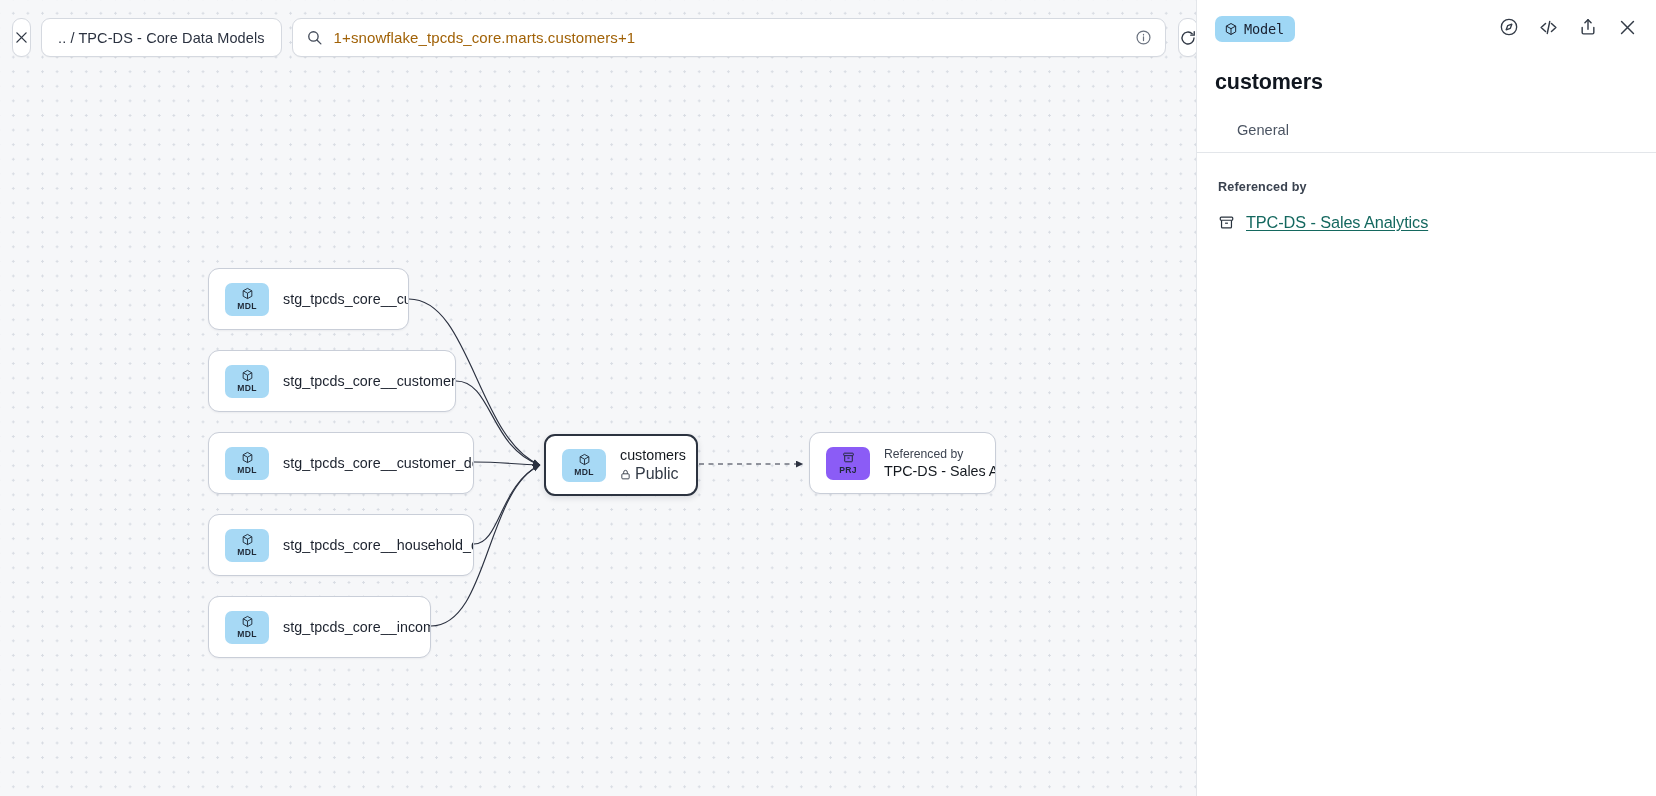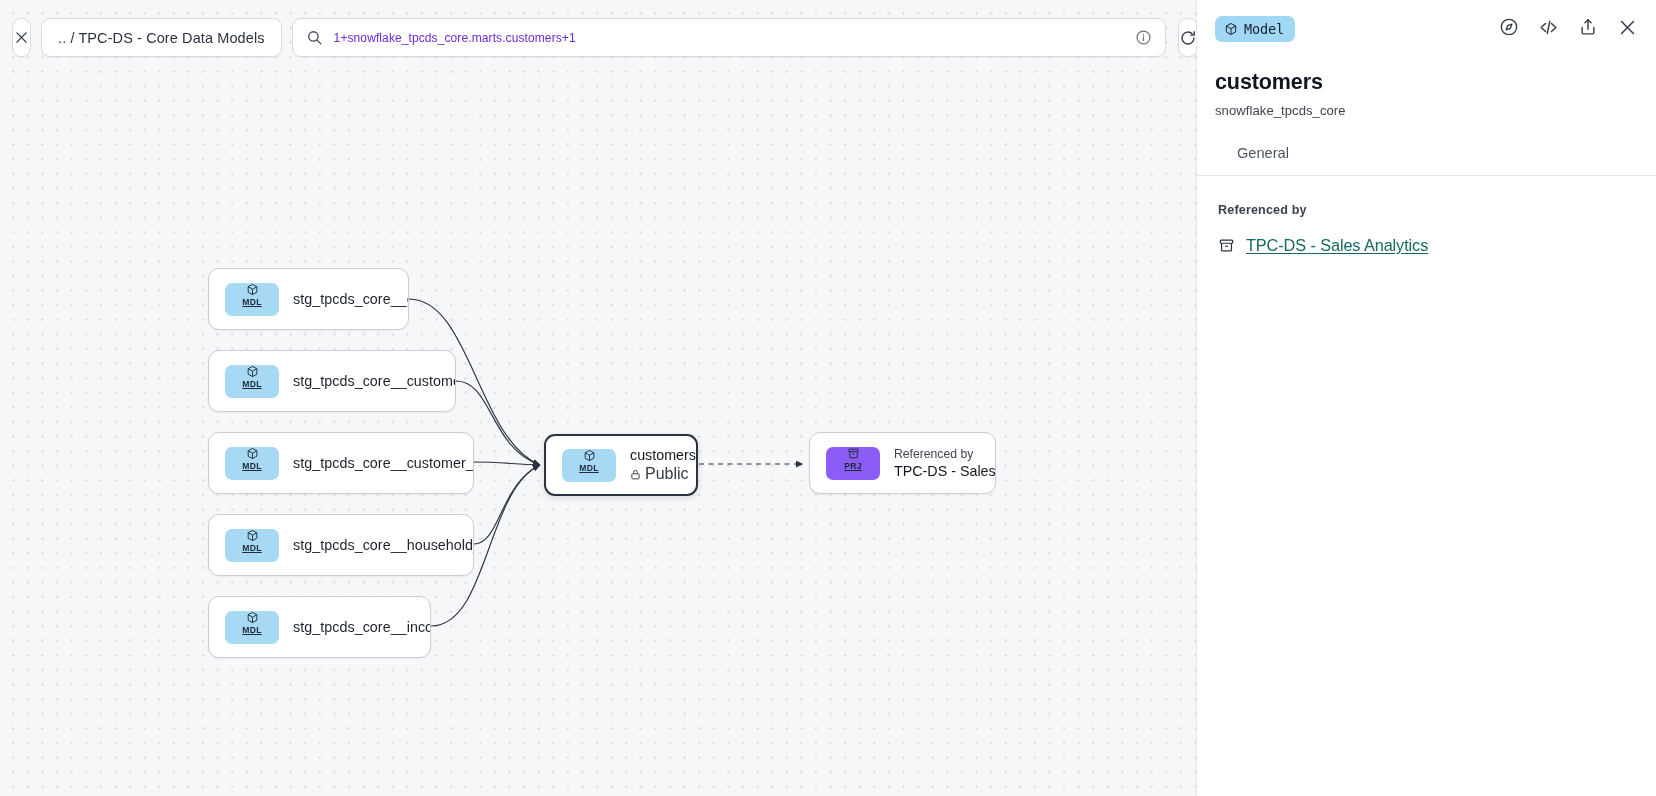--- a/index.html
+++ b/index.html
@@ -63,8 +63,8 @@
   }
   #search-input-text {
     flex: 1;
-    font-size: 12px;
-    color: #6d28d9;
+    font-size: 15px;
+    color: #a16207;
     letter-spacing: .1px;
     white-space: nowrap; overflow: hidden;
   }

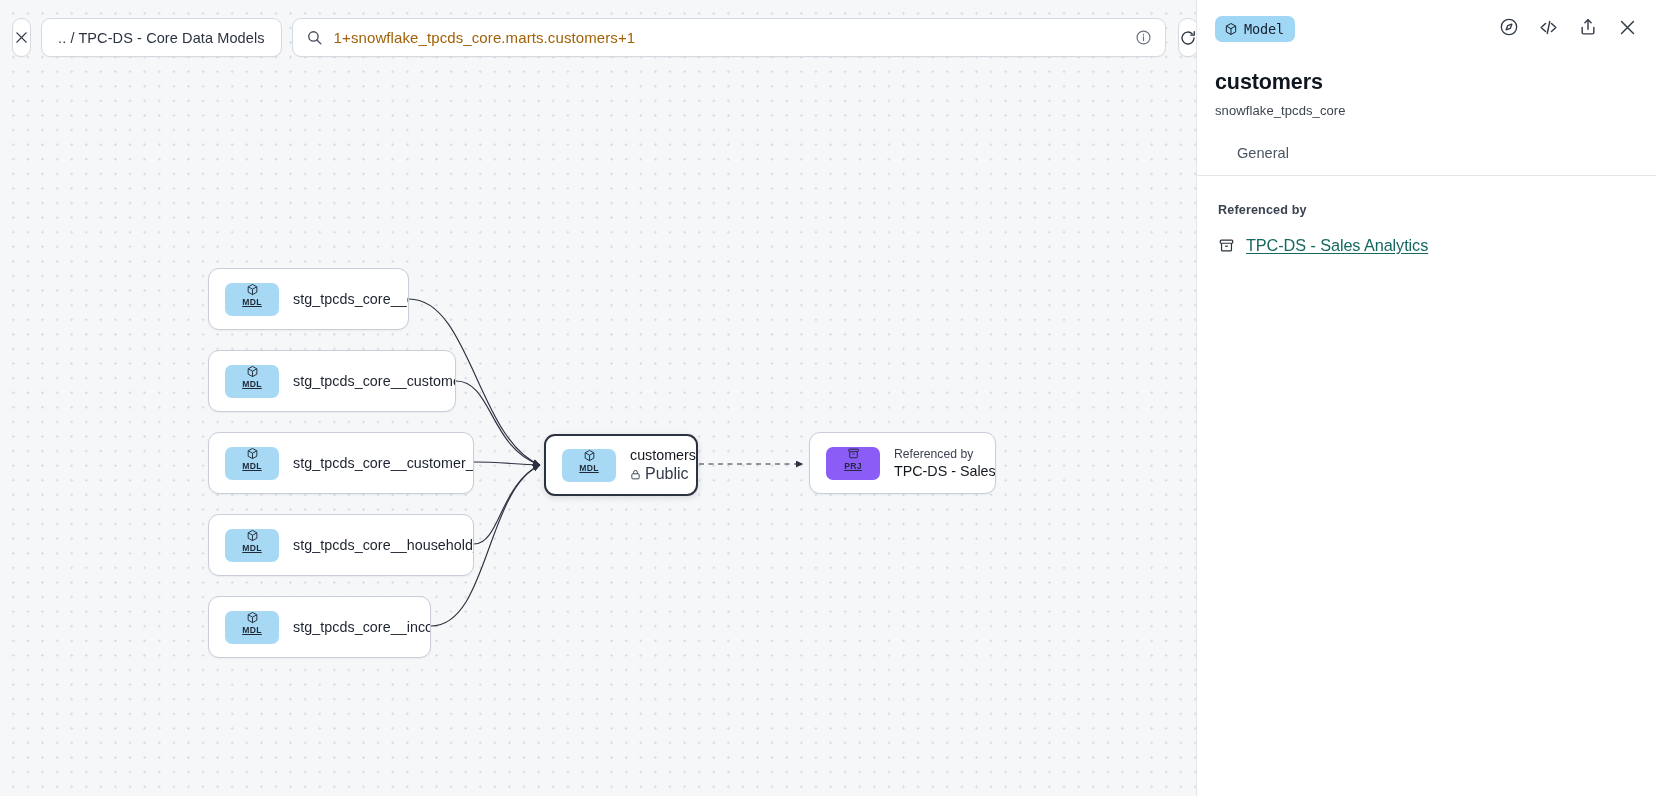--- a/index.html
+++ b/index.html
@@ -402,7 +402,6 @@
 
     <div id="panel-title-wrap">
       <div id="panel-title">customers</div>
-      <div id="panel-subtitle">snowflake_tpcds_core</div>
     </div>
 
     <div id="tabs">

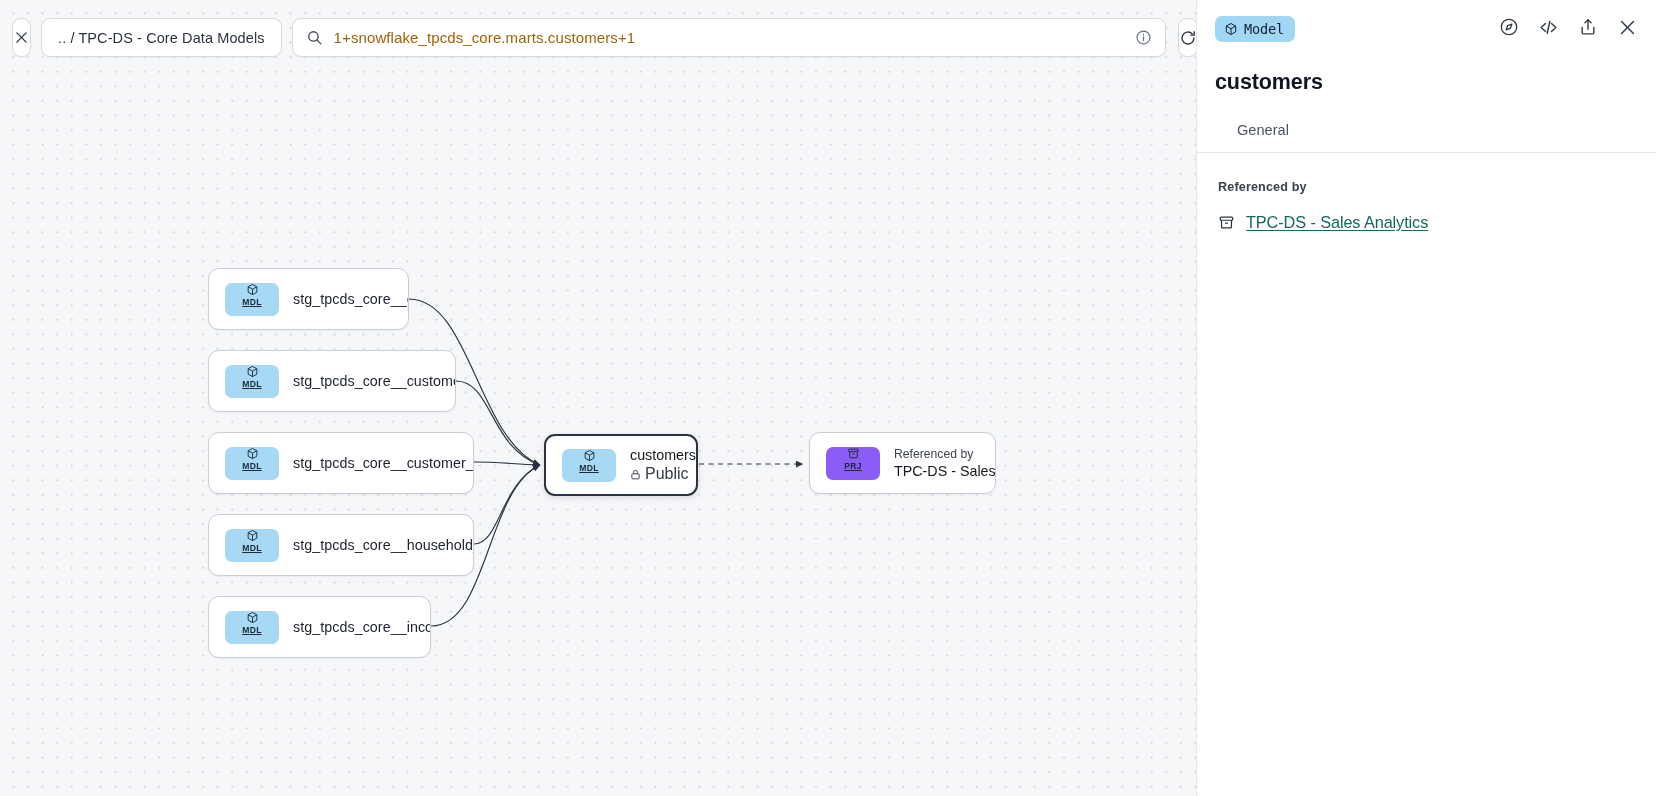--- a/index.html
+++ b/index.html
@@ -89,16 +89,15 @@
   }
   .badge {
     flex: none;
-    width: 54px; height: 33px;
+    width: 44px; height: 33px;
     border-radius: 7px;
     display: flex; flex-direction: column;
-    align-items: center; 
+    align-items: center; justify-content: center;
     gap: 0px;
     font-size: 8.6px;
     font-weight: bold;
     letter-spacing: .3px;
     color: #1f2937;
-    text-decoration: underline;
   }
   .badge.mdl { background: #a7d9f5; }
   .badge.prj { background: #8b5cf6; }

